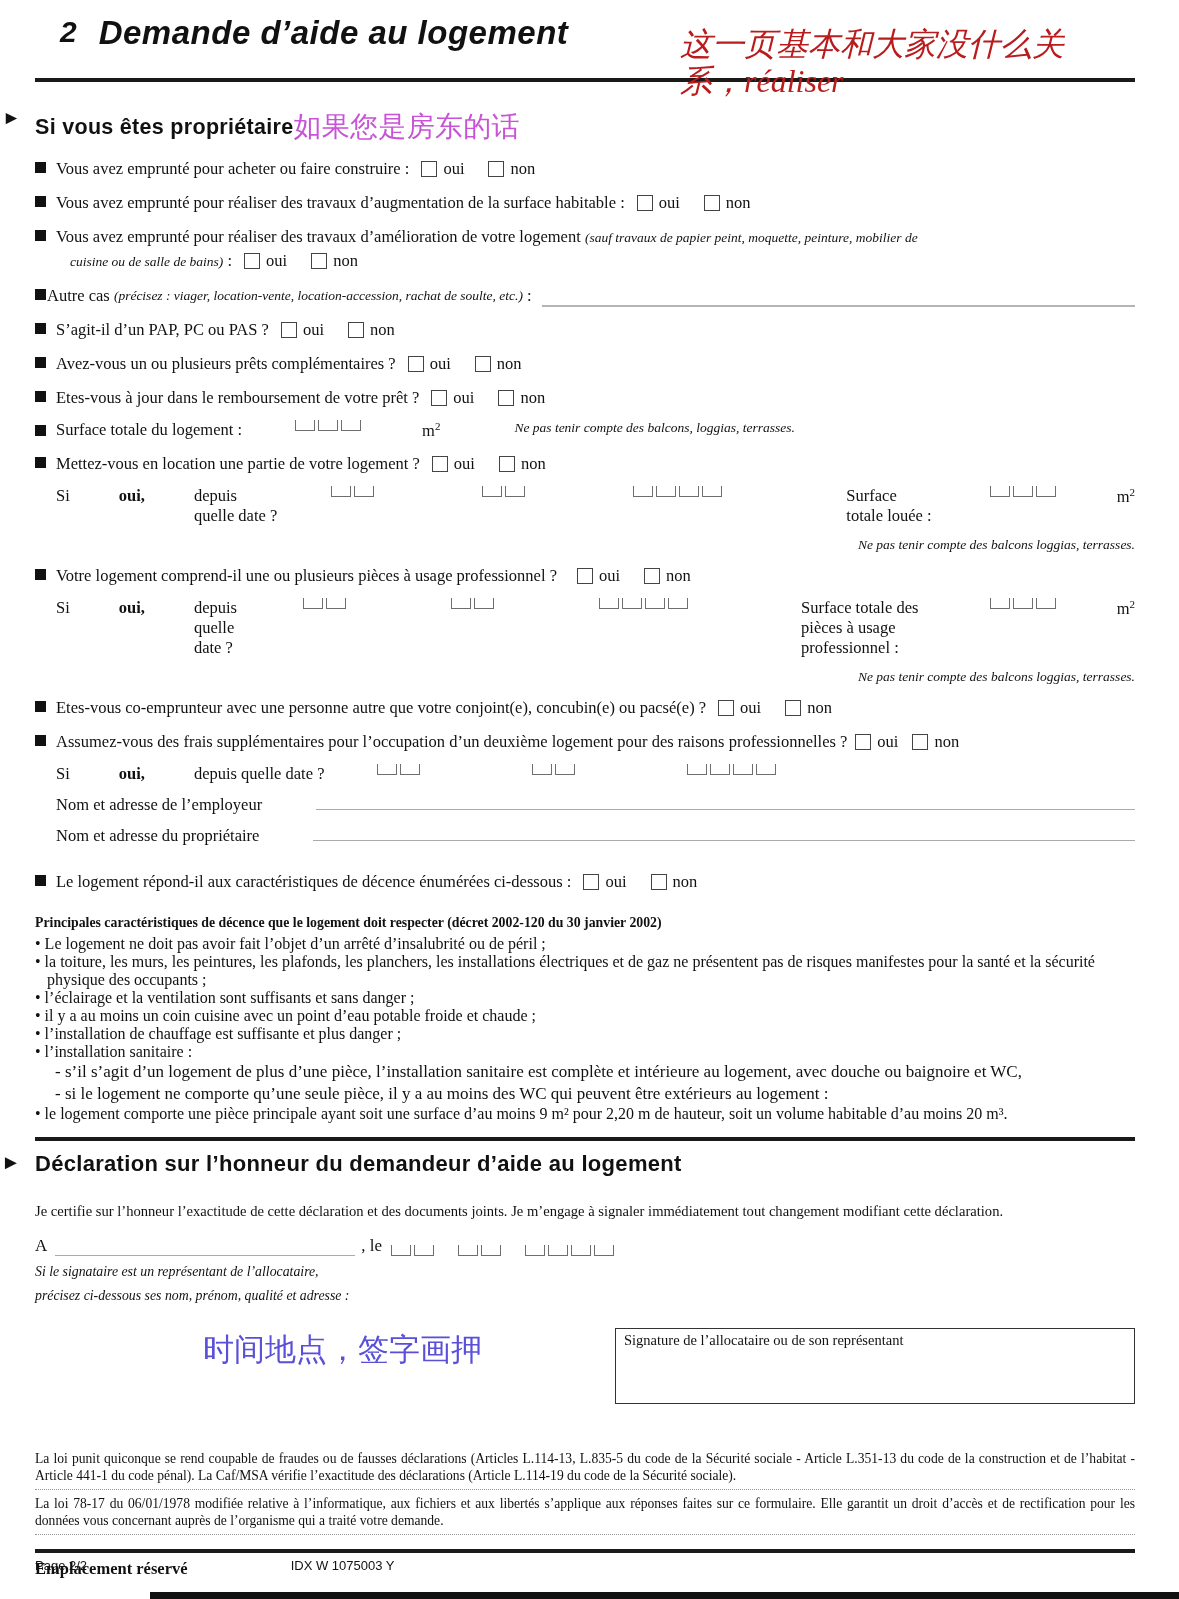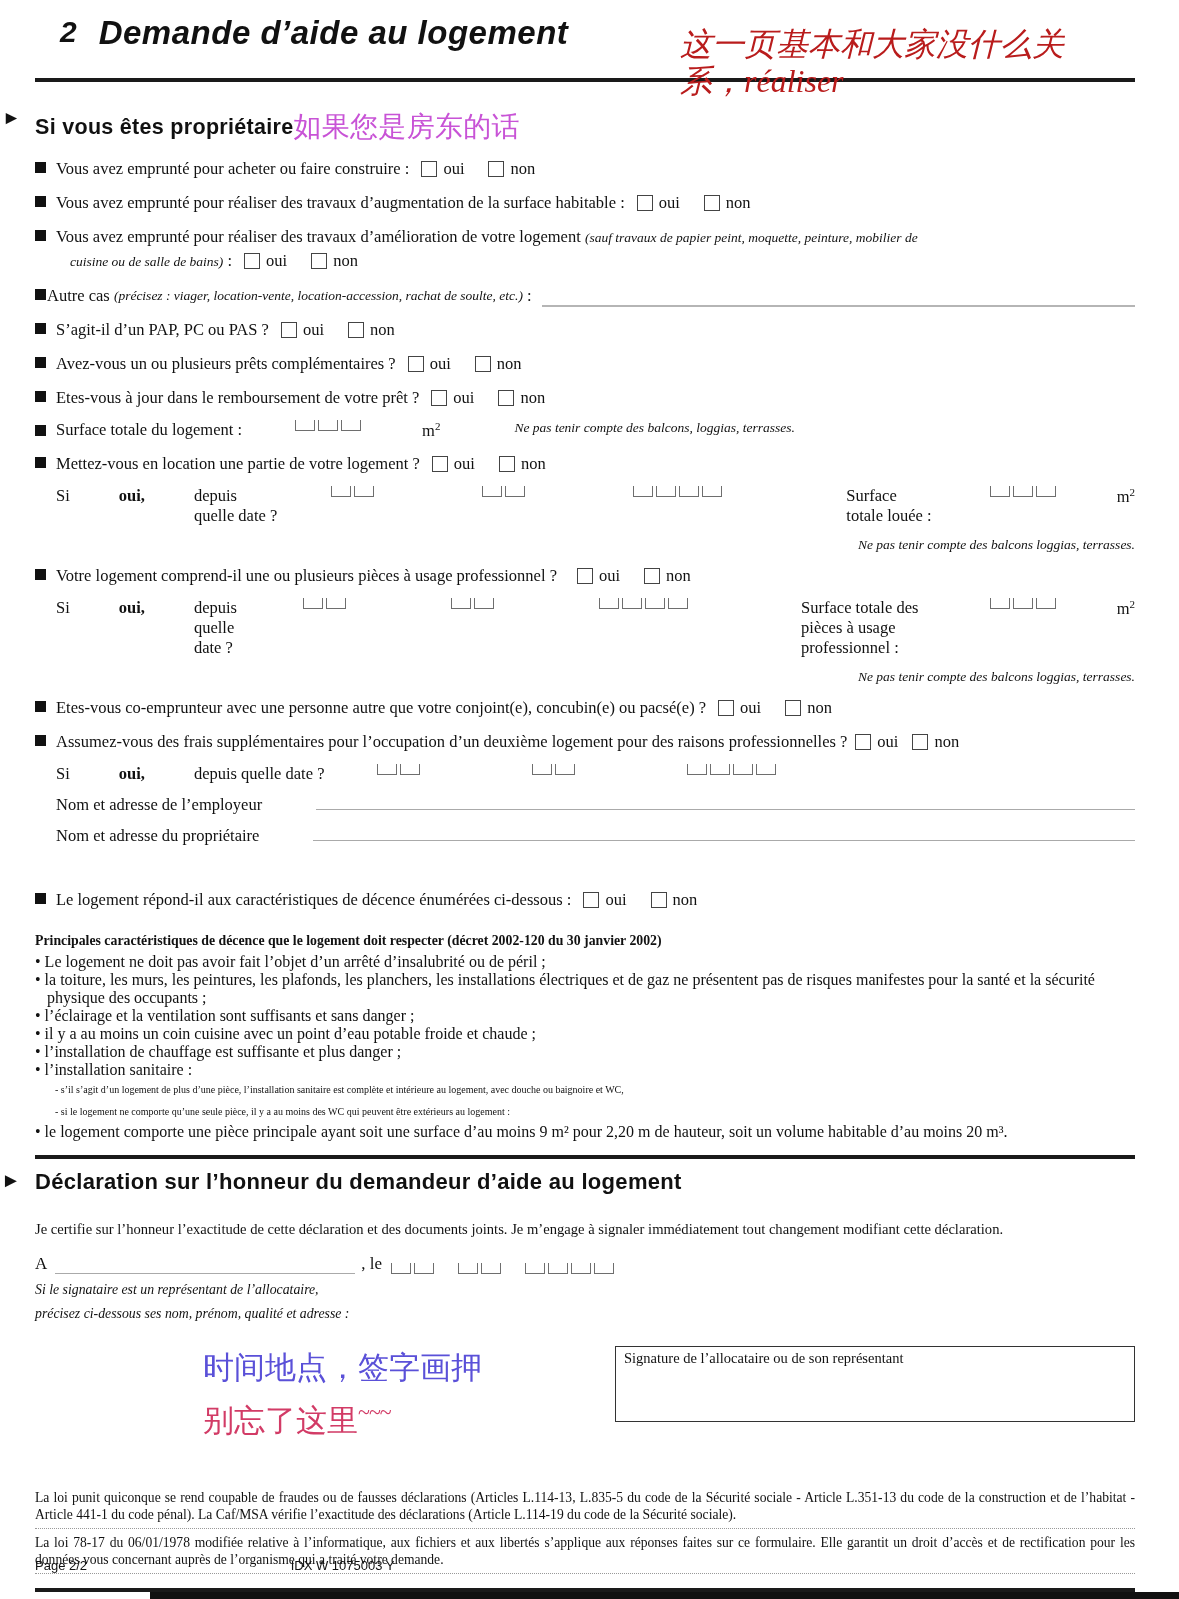--- a/index.html
+++ b/index.html
@@ -228,7 +228,7 @@
       <span class="thin-line"></span>
   </div>
 
-  <div class="qrow" style="margin-top:42px">
+  <div class="qrow" style="margin-top:24px">
     <span class="sqb"></span><span>Le logement répond-il aux caractéristiques de décence énumérées ci-dessous :</span><span class="cb"></span><span>oui</span><span class="cb second"></span><span>non</span>
   </div>
 

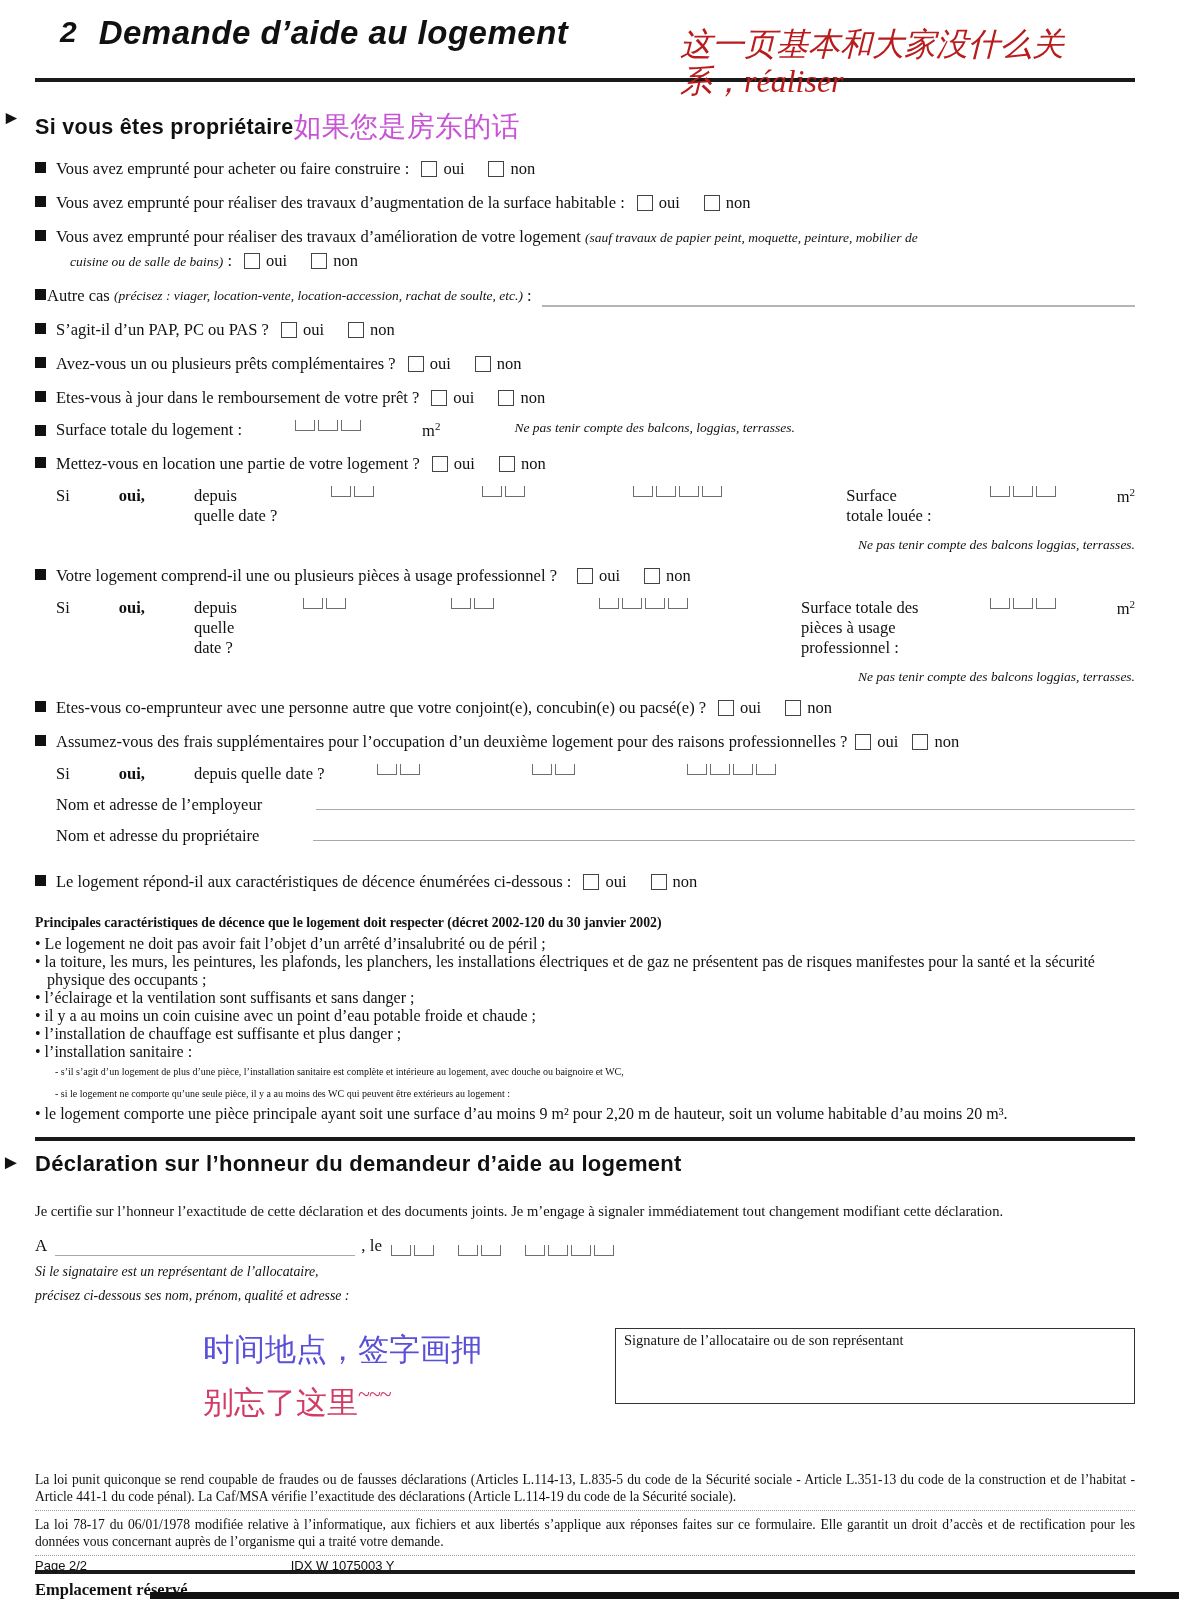--- a/index.html
+++ b/index.html
@@ -38,7 +38,7 @@
   .gap-mid { width:52px; }
   
   .dec-title { font-weight:bold; font-size:13.8px; margin:22px 0 4px 0; }
-  .dec li, .dec .dsub { font-size:10px; line-height:22px; }
+  .dec li, .dec .dsub { font-size:17px; line-height:22px; }
   .dec .dli { padding-left:12px; text-indent:-12px; }
   .dec .dsub { padding-left:20px; }
   

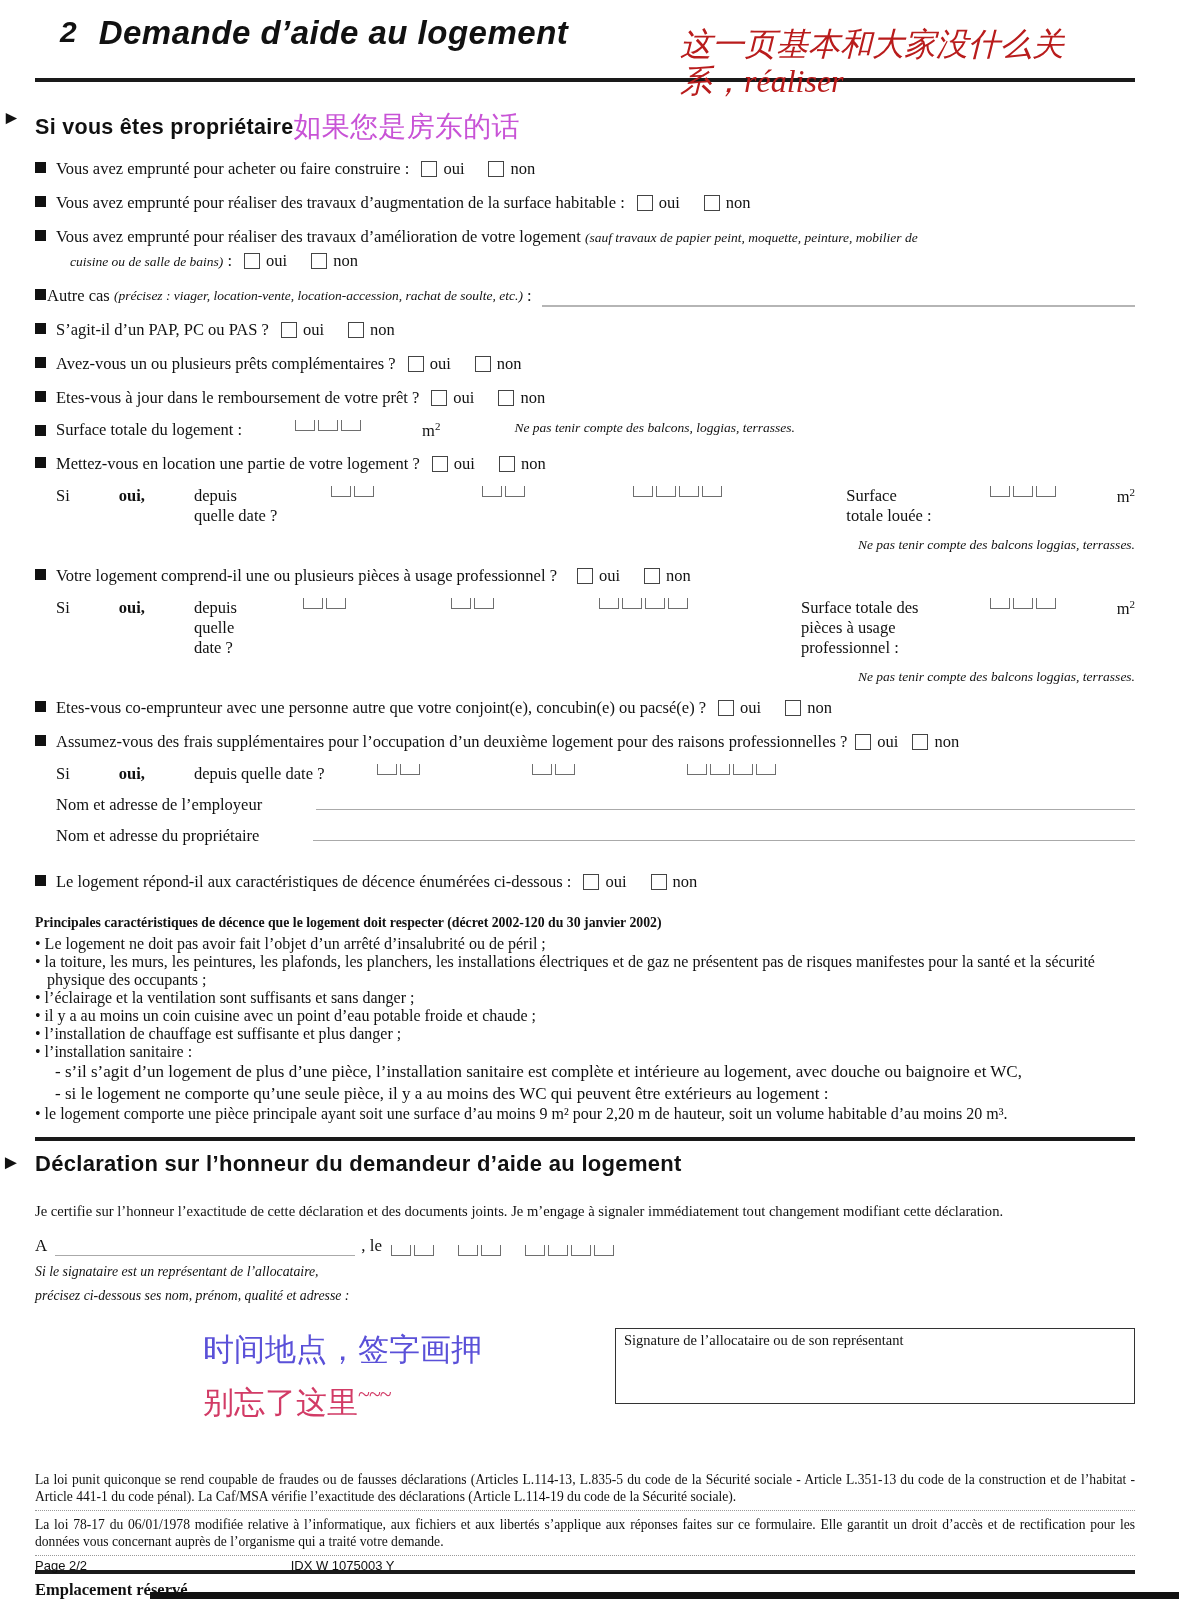--- a/index.html
+++ b/index.html
@@ -281,7 +281,6 @@
   <div class="sig-area">
     <div class="cn-note">
       <div class="cn-blue">时间地点，签字画押</div>
-      <div><span class="cn-red">别忘了这里</span><span class="cn-tilde">~~~</span></div>
     </div>
     <div class="sig-box">
       <span>Signature de l’allocataire ou de son représentant</span>

